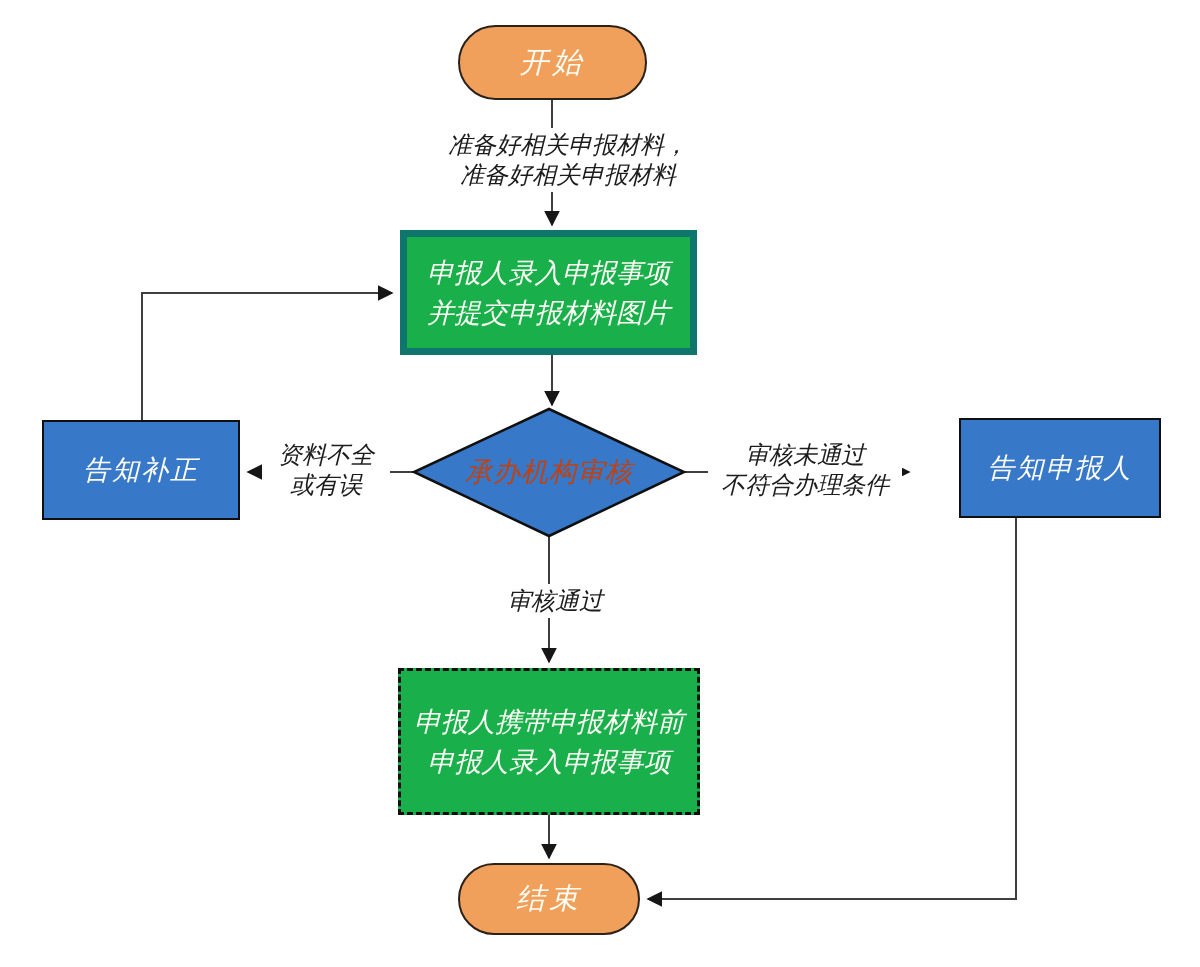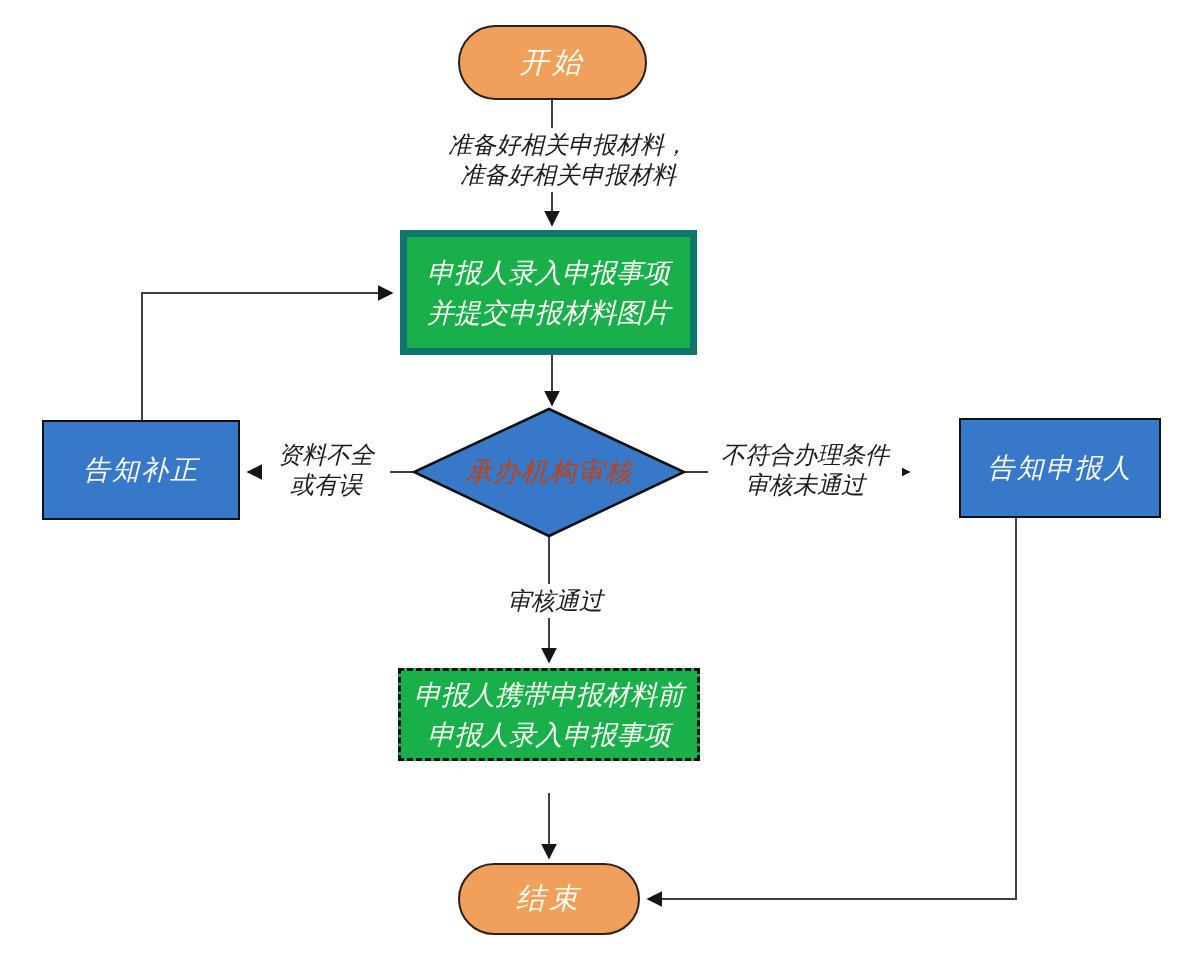--- a/index.html
+++ b/index.html
@@ -137,8 +137,8 @@
   </div>
 
   <div class="edge-label" style="left:708px; top:438px; width:186px;">
+    <div>审核未通过</div>
     <div>不符合办理条件</div>
-    <div>审核未通过</div>
   </div>
 
   <div class="edge-label" style="left:495px; top:584px; width:112px;">

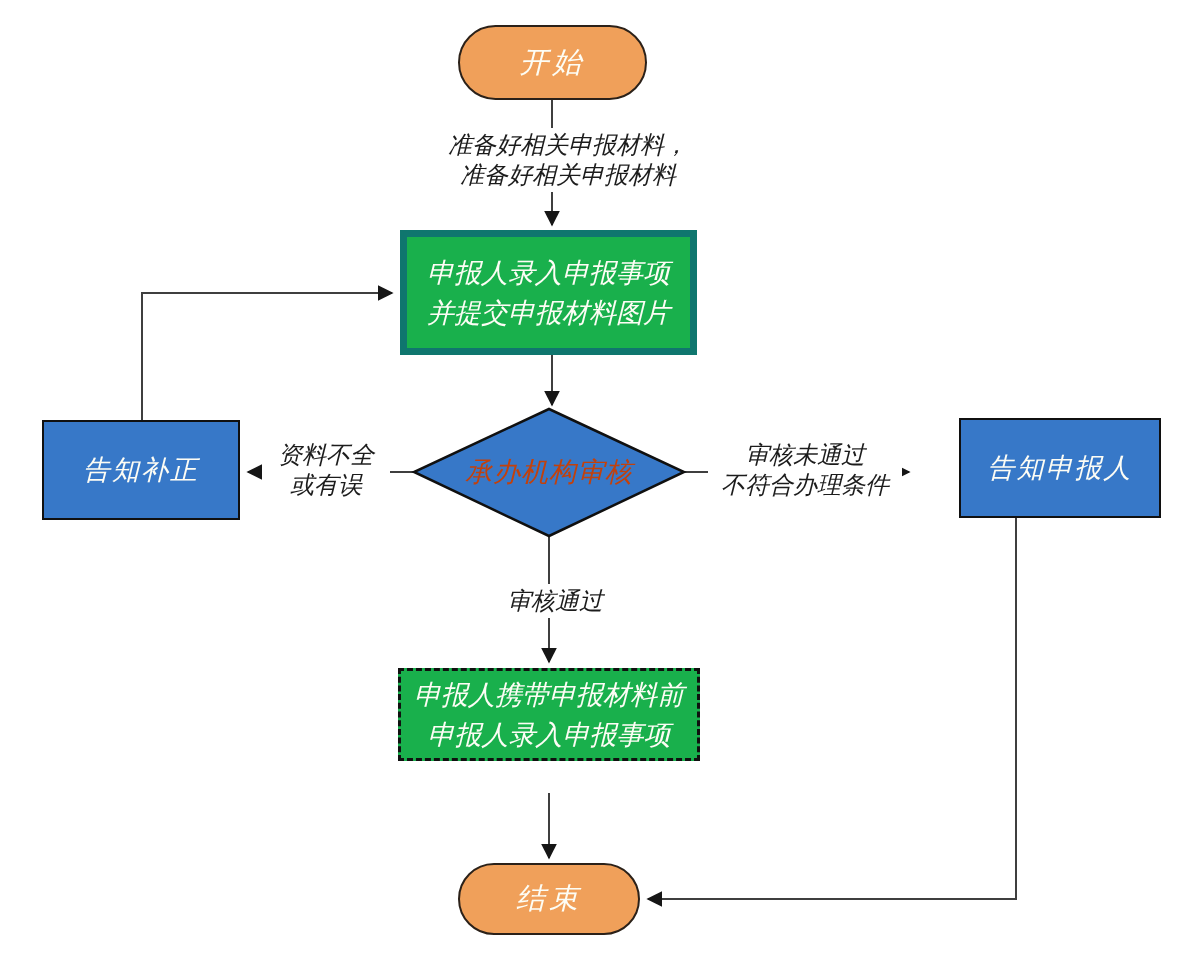--- a/index.html
+++ b/index.html
@@ -145,7 +145,7 @@
     <div>审核通过</div>
   </div>
 
-  <div class="node process dashed" style="left:398px; top:668px; width:302px; height:93px;">
+  <div class="node process dashed" style="left:398px; top:668px; width:302px; height:147px;">
     <div>
       <div>申报人携带申报材料前</div>
       <div>申报人录入申报事项</div>

